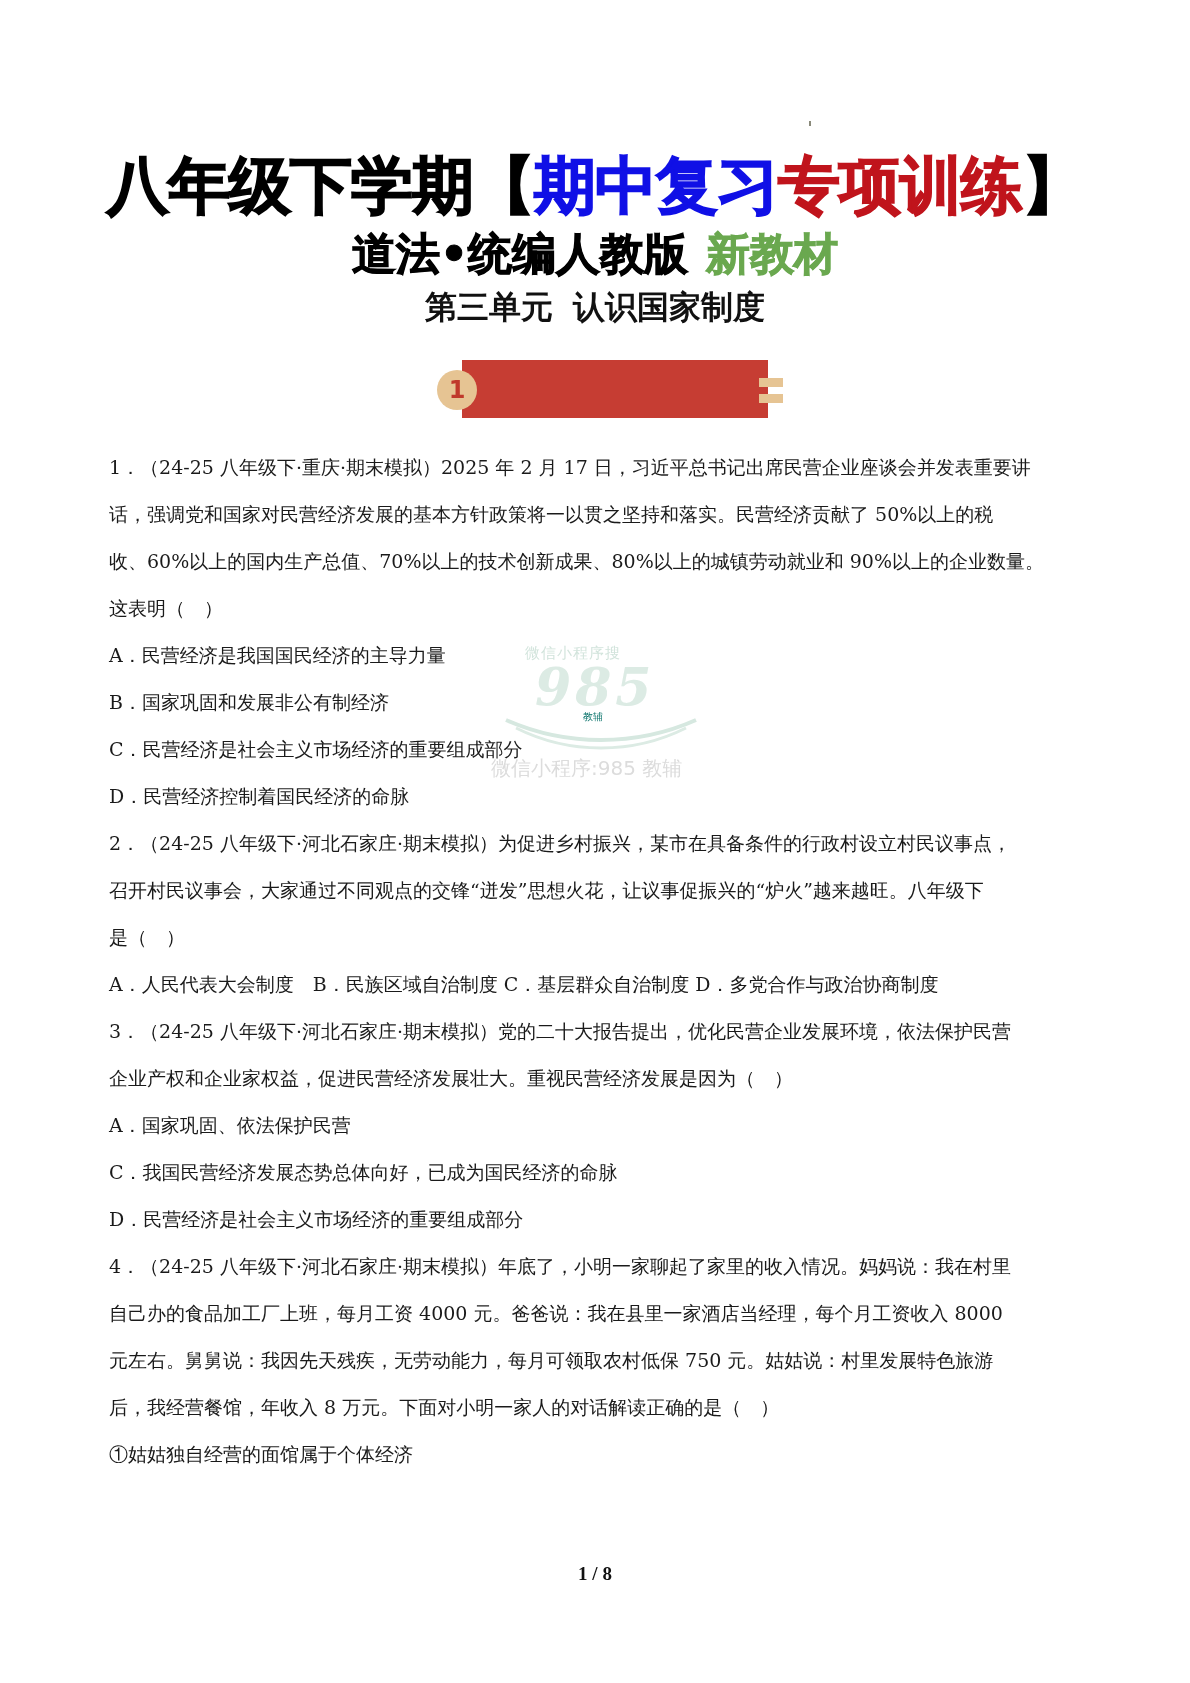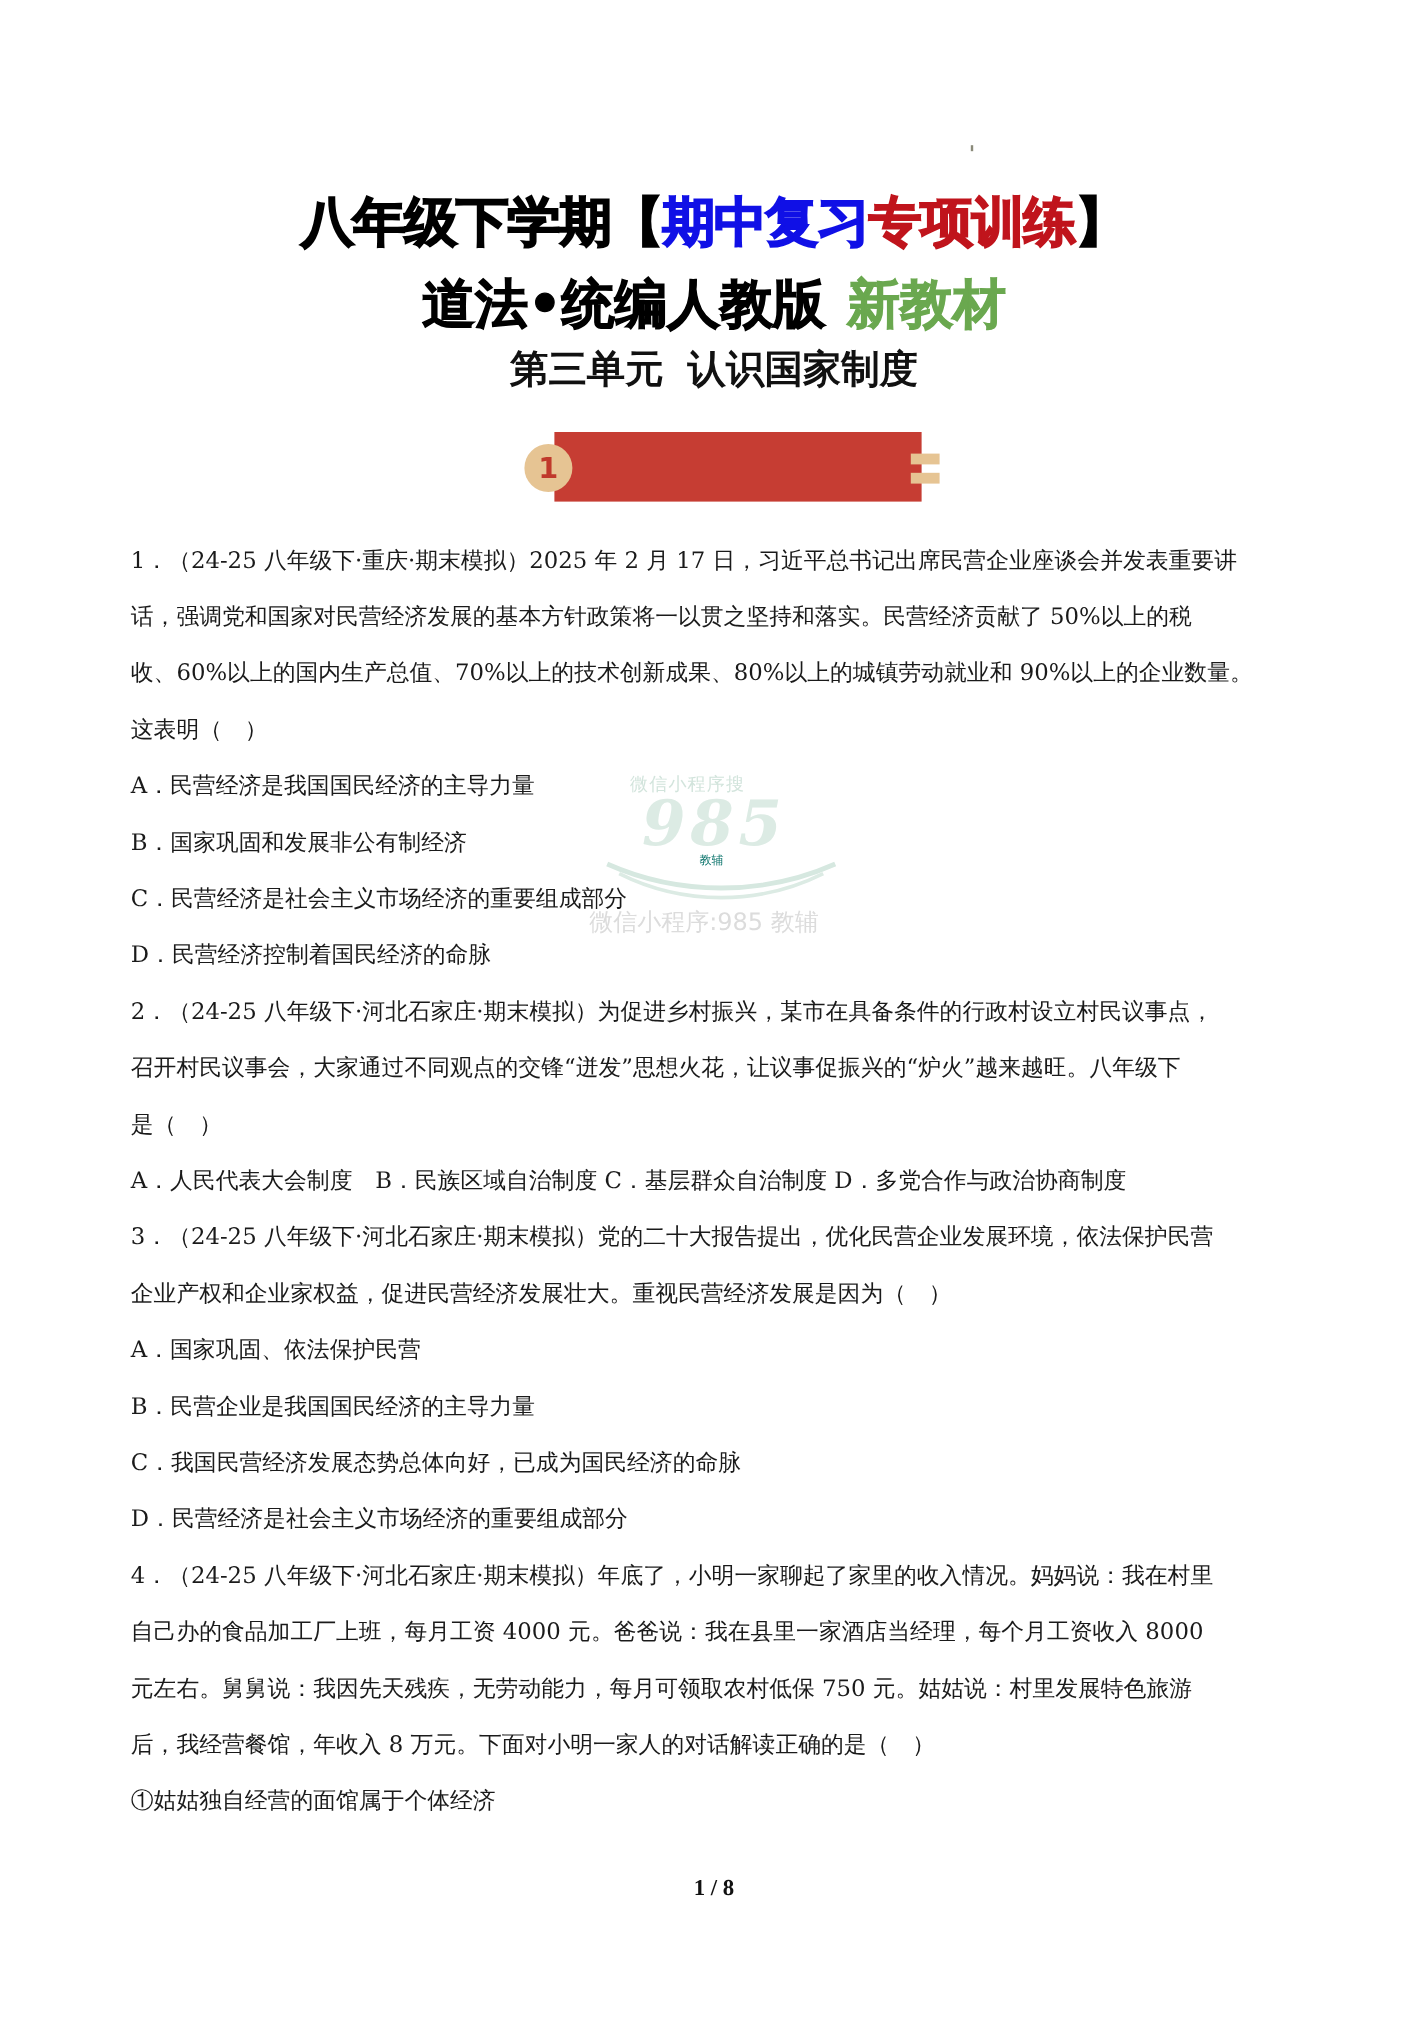--- a/index.html
+++ b/index.html
@@ -8,7 +8,7 @@
   .speck { position: absolute; left: 809px; top: 121px; width: 2px; height: 5px; background: #8a8a7a; }
   .title { position: absolute; left: 0; width: 1190px; top: 148px; text-align: center;
            font-family: "DejaVu Sans", "Liberation Sans", sans-serif; font-weight: 900;
-           font-size: 44px; line-height: 76px; letter-spacing: -1px; color: #000;
+           font-size: 62px; line-height: 76px; letter-spacing: -1px; color: #000;
            -webkit-text-stroke: 1.5px currentColor; }
   .title .blue { color: #1010e6; }
   .title .red { color: #c0141c; }

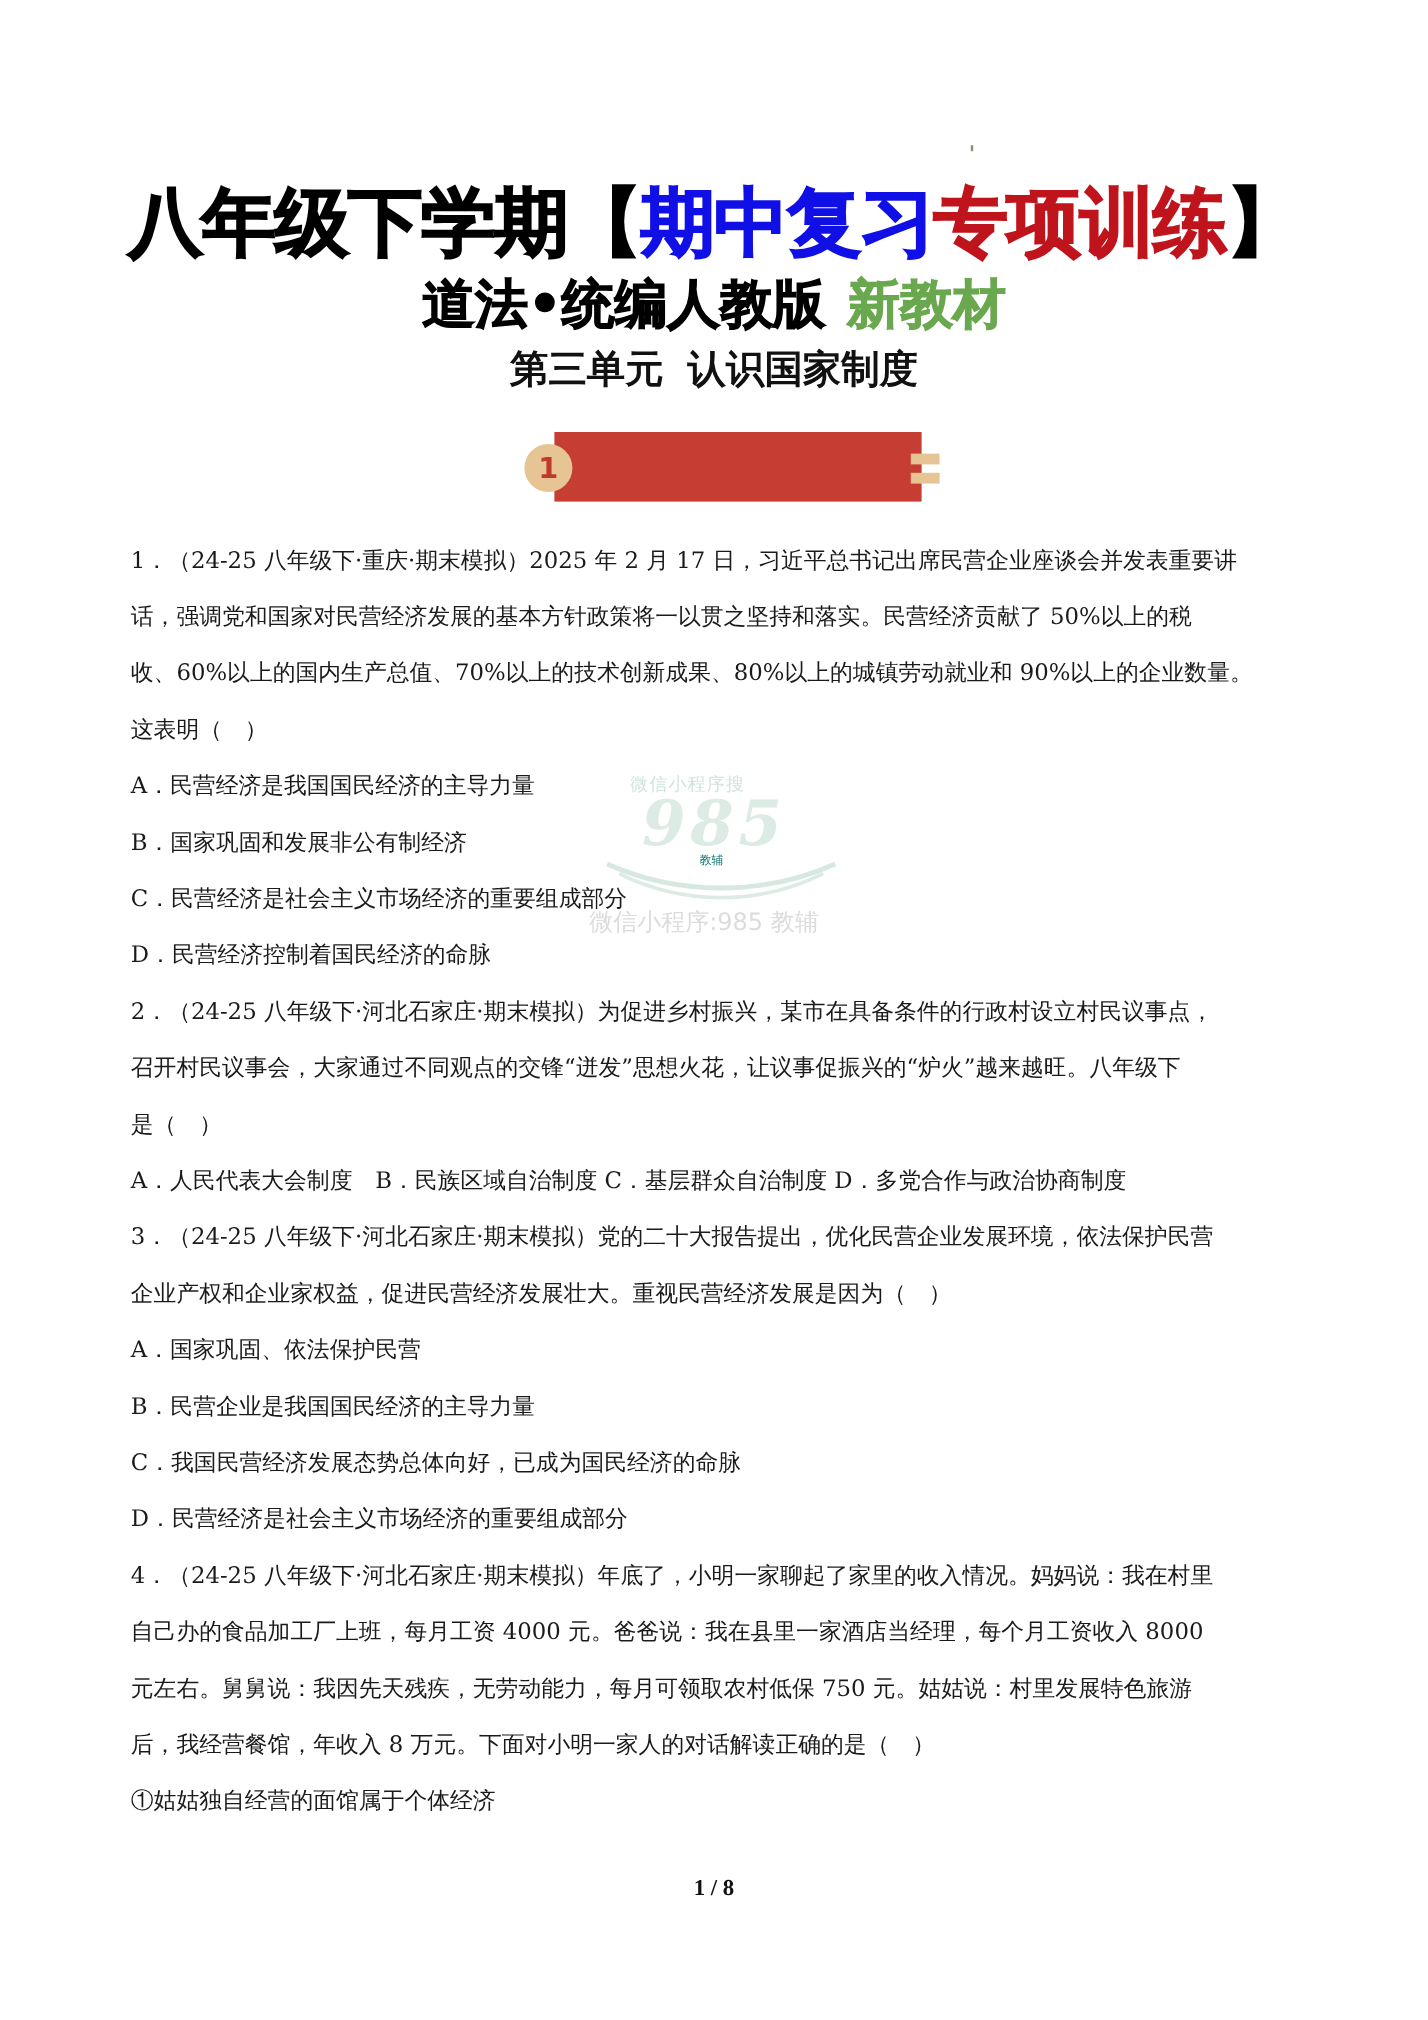--- a/index.html
+++ b/index.html
@@ -99,7 +99,6 @@
     <div class="line">3．（24-25 八年级下·河北石家庄·期末模拟）党的二十大报告提出，优化民营企业发展环境，依法保护民营</div>
     <div class="line">企业产权和企业家权益，促进民营经济发展壮大。重视民营经济发展是因为（　）</div>
     <div class="line">A．国家巩固、依法保护民营</div>
-    <div class="line">B．民营企业是我国国民经济的主导力量</div>
     <div class="line">C．我国民营经济发展态势总体向好，已成为国民经济的命脉</div>
     <div class="line">D．民营经济是社会主义市场经济的重要组成部分</div>
   </div>

